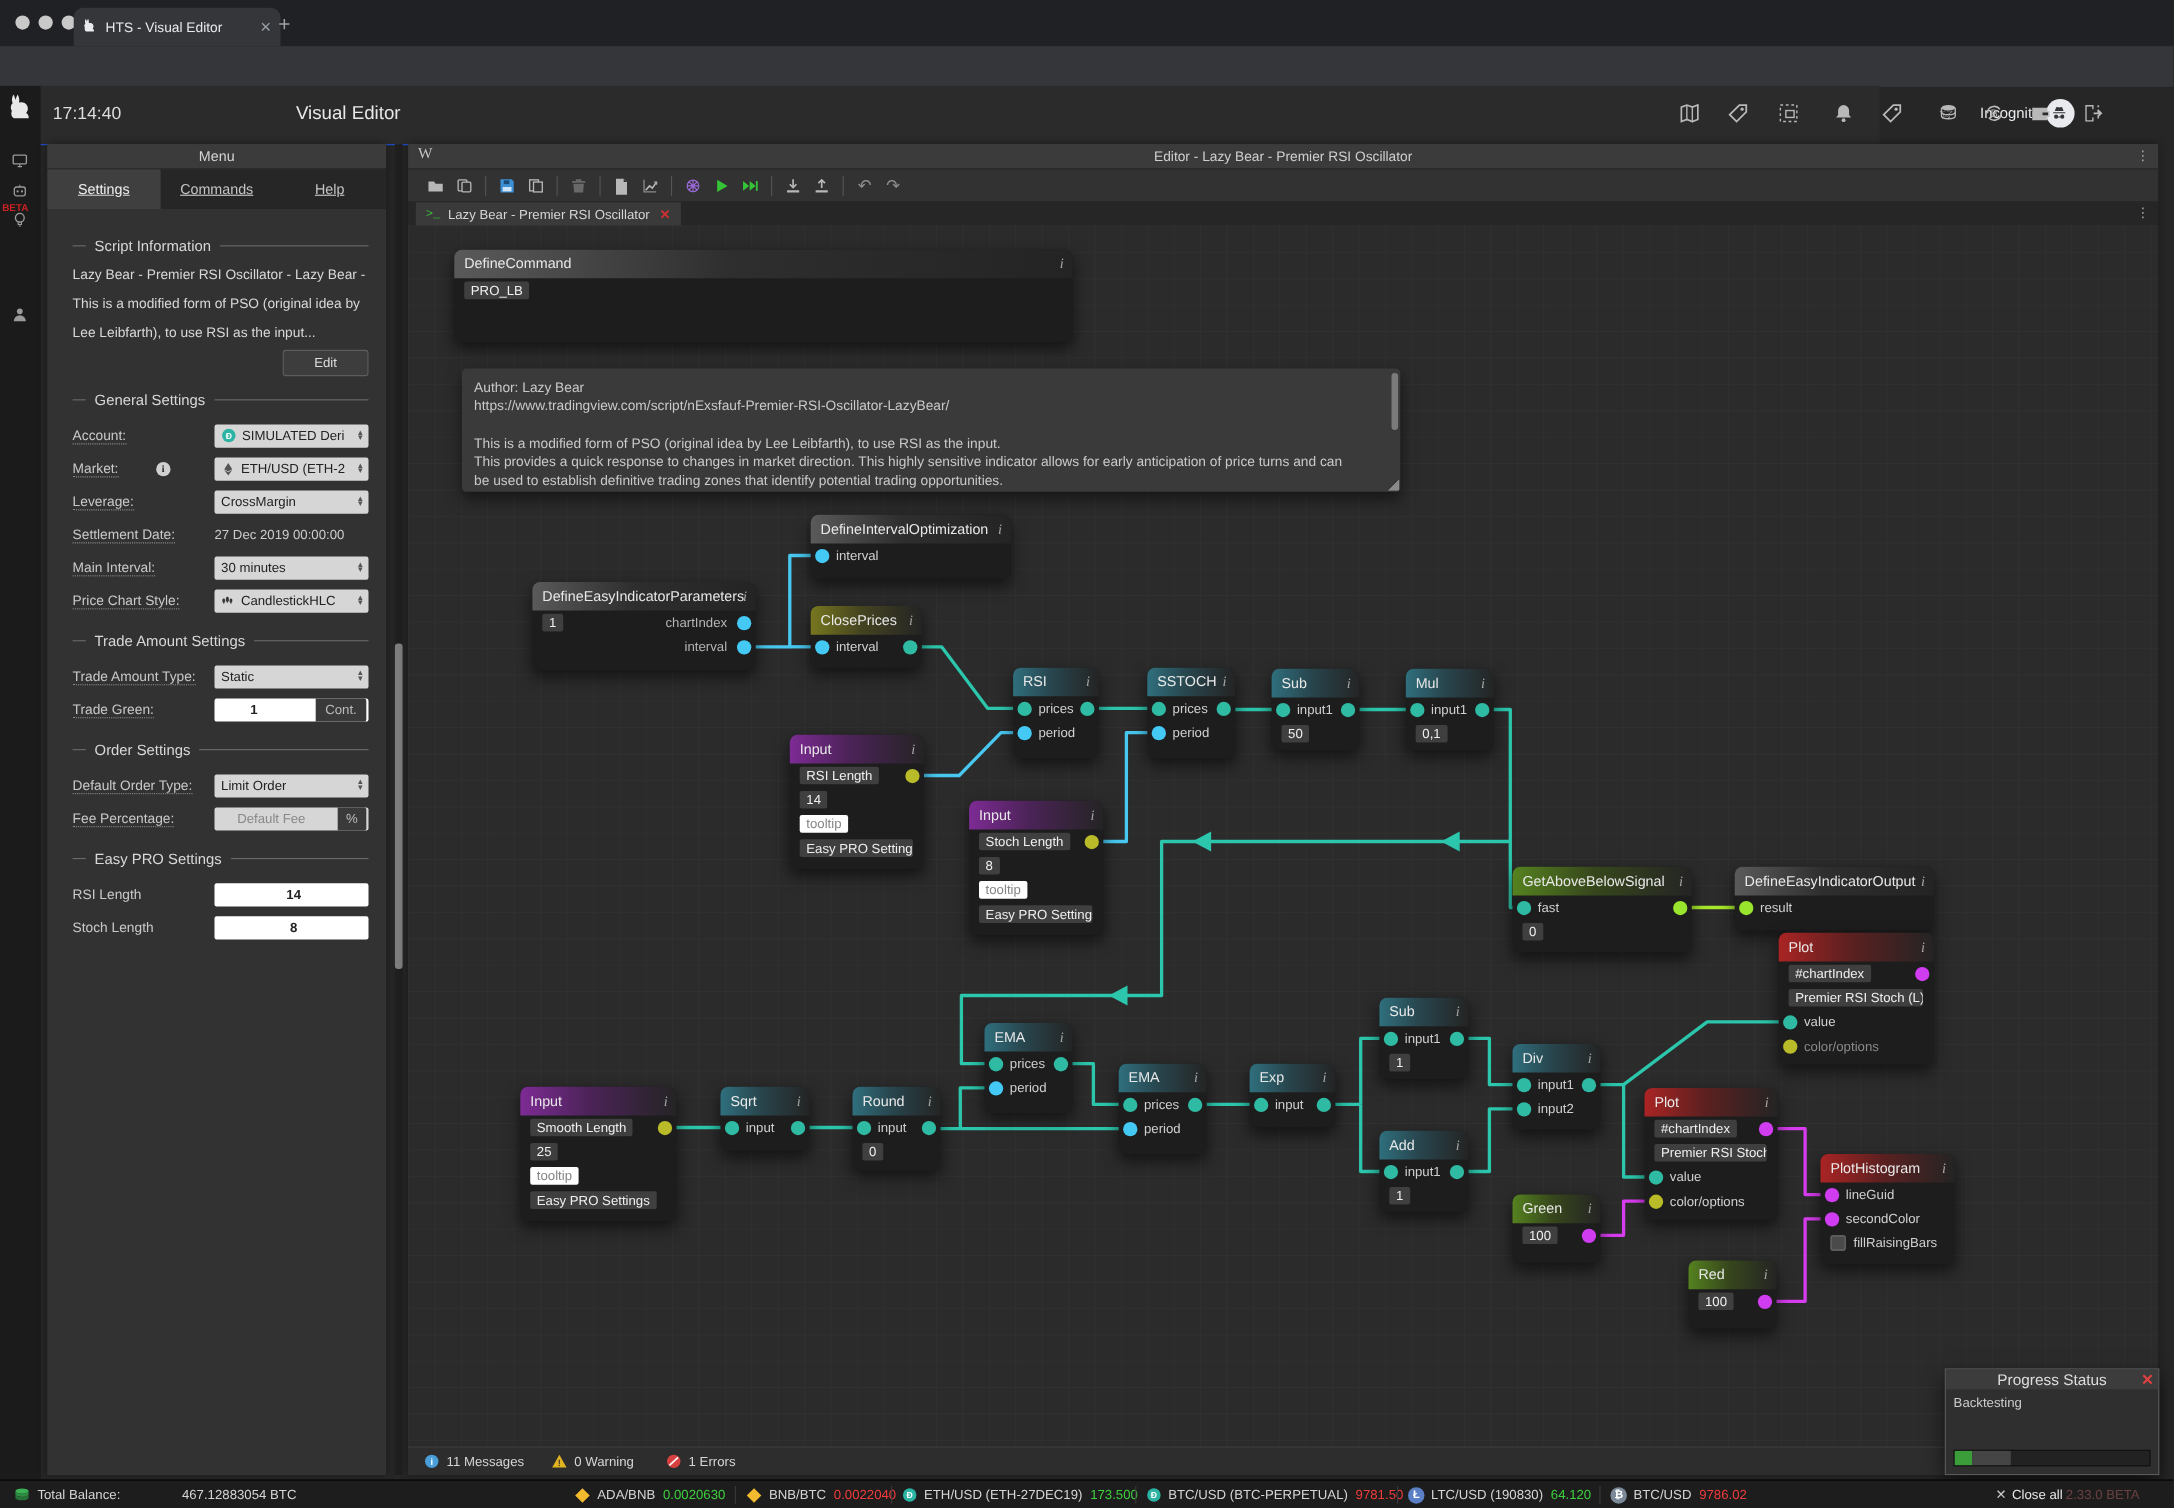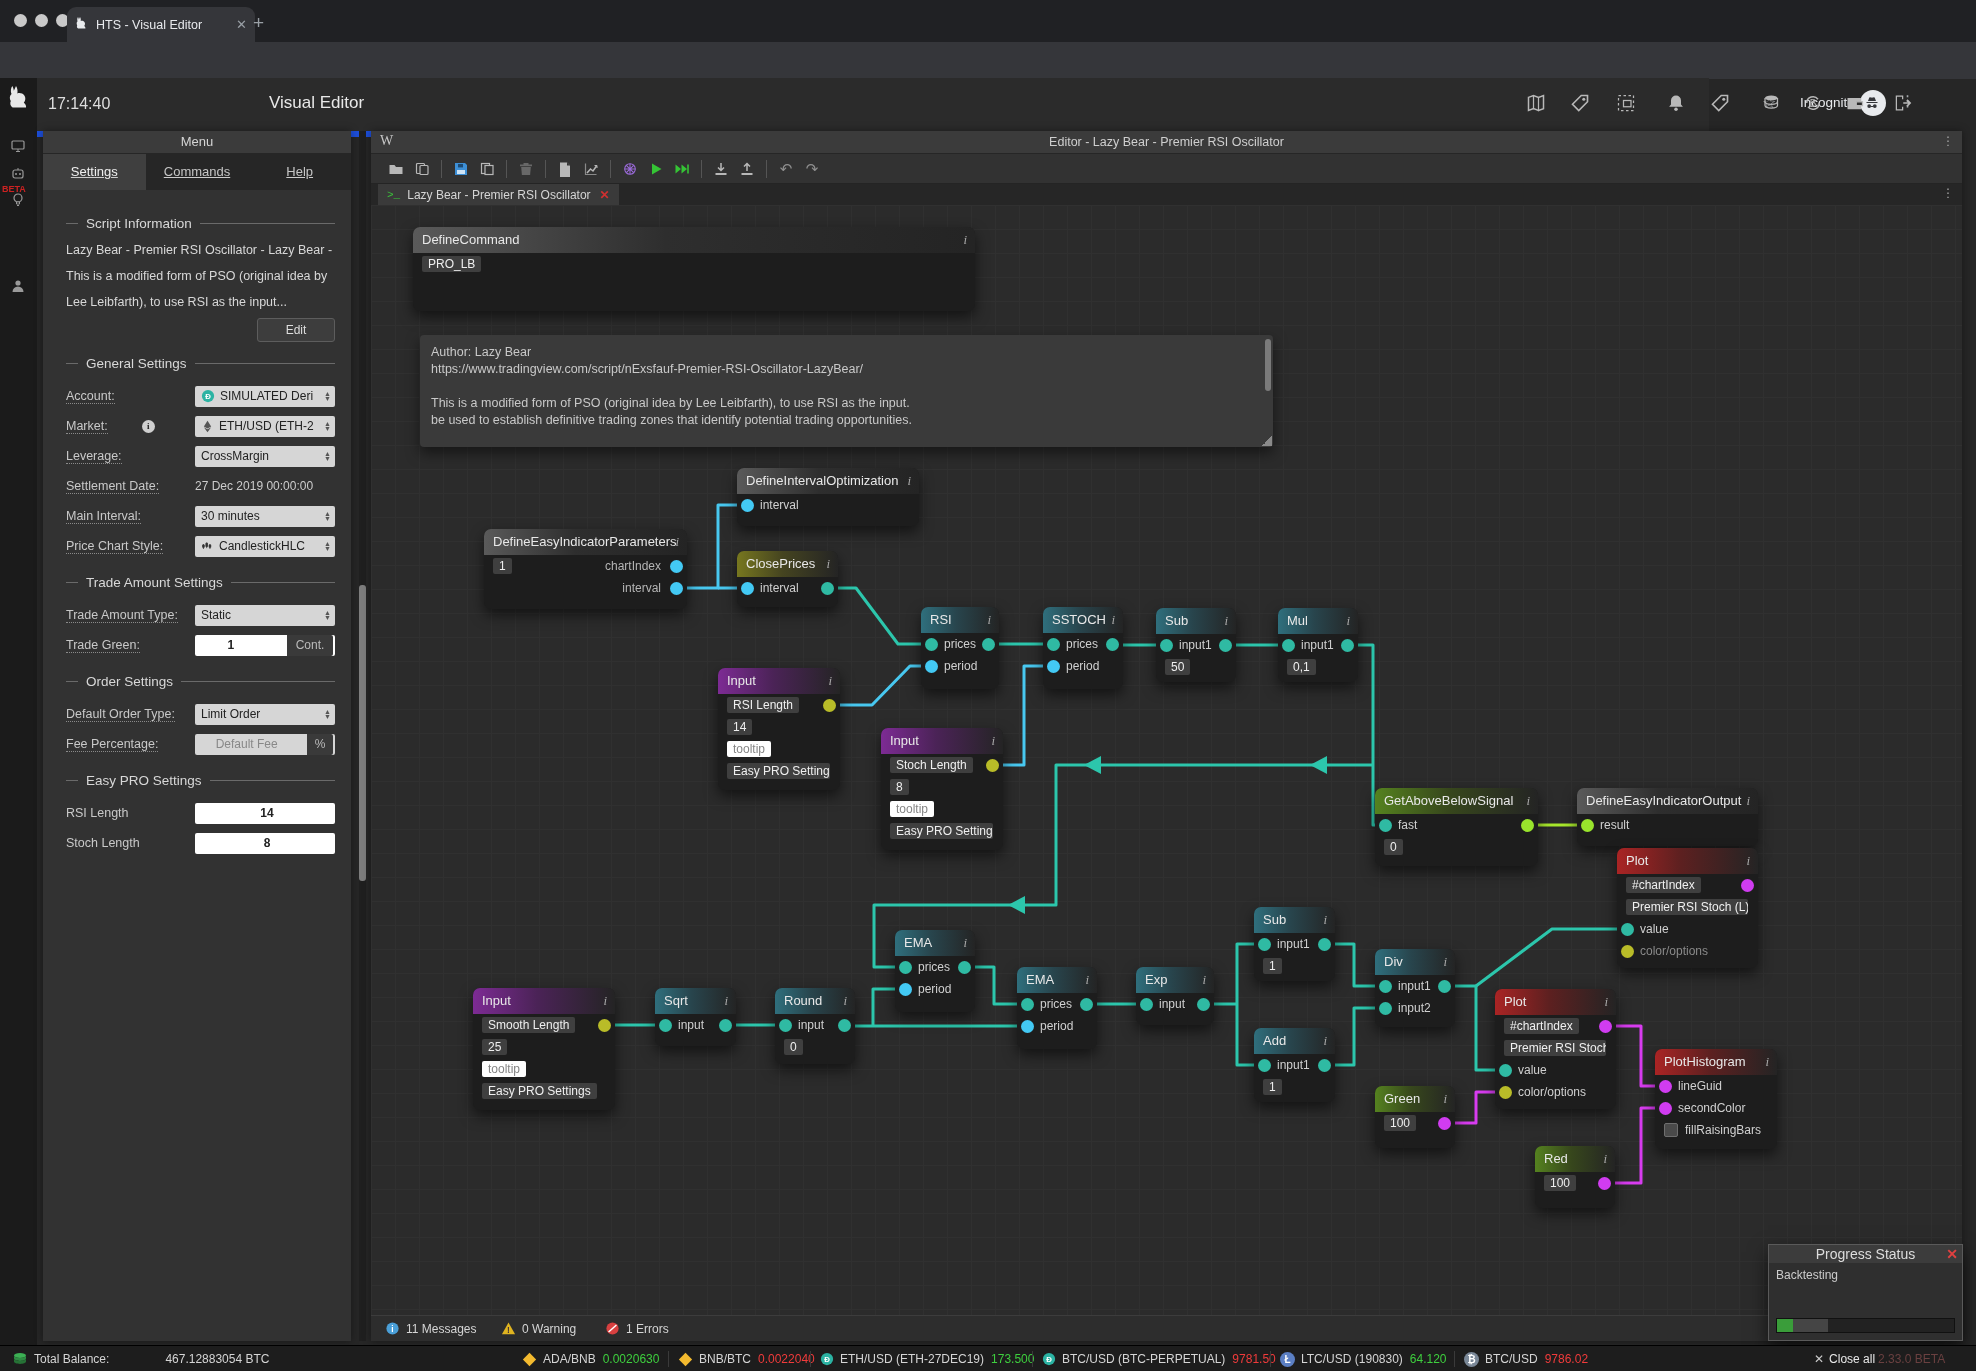--- a/index.html
+++ b/index.html
@@ -30,7 +30,7 @@
   #railbar{left:0;top:78px;width:37px;height:1267px;background:#1b1b1b;}
   #railbar .ric{left:8px;width:20px;text-align:center;color:#9a9a9a;}
   #beta{left:2px;top:106px;color:#c22;font-size:9px;font-weight:bold;}
-  #appheader{left:37px;top:78px;width:1672px;height:53px;background:#2b2b2b;border-bottom:6px solid #1d4ed8;}
+  #appheader{left:37px;top:78px;width:1672px;height:53px;background:#2b2b2b;border-bottom:1px solid #1d4ed8;}
   #apptime{left:11px;top:17px;font-size:16px;color:#ddd;}
   #apptitle{left:232px;top:15px;font-size:17px;color:#e8e8e8;}
   .hic{top:15px;width:22px;height:22px;color:#b5b5b5;}

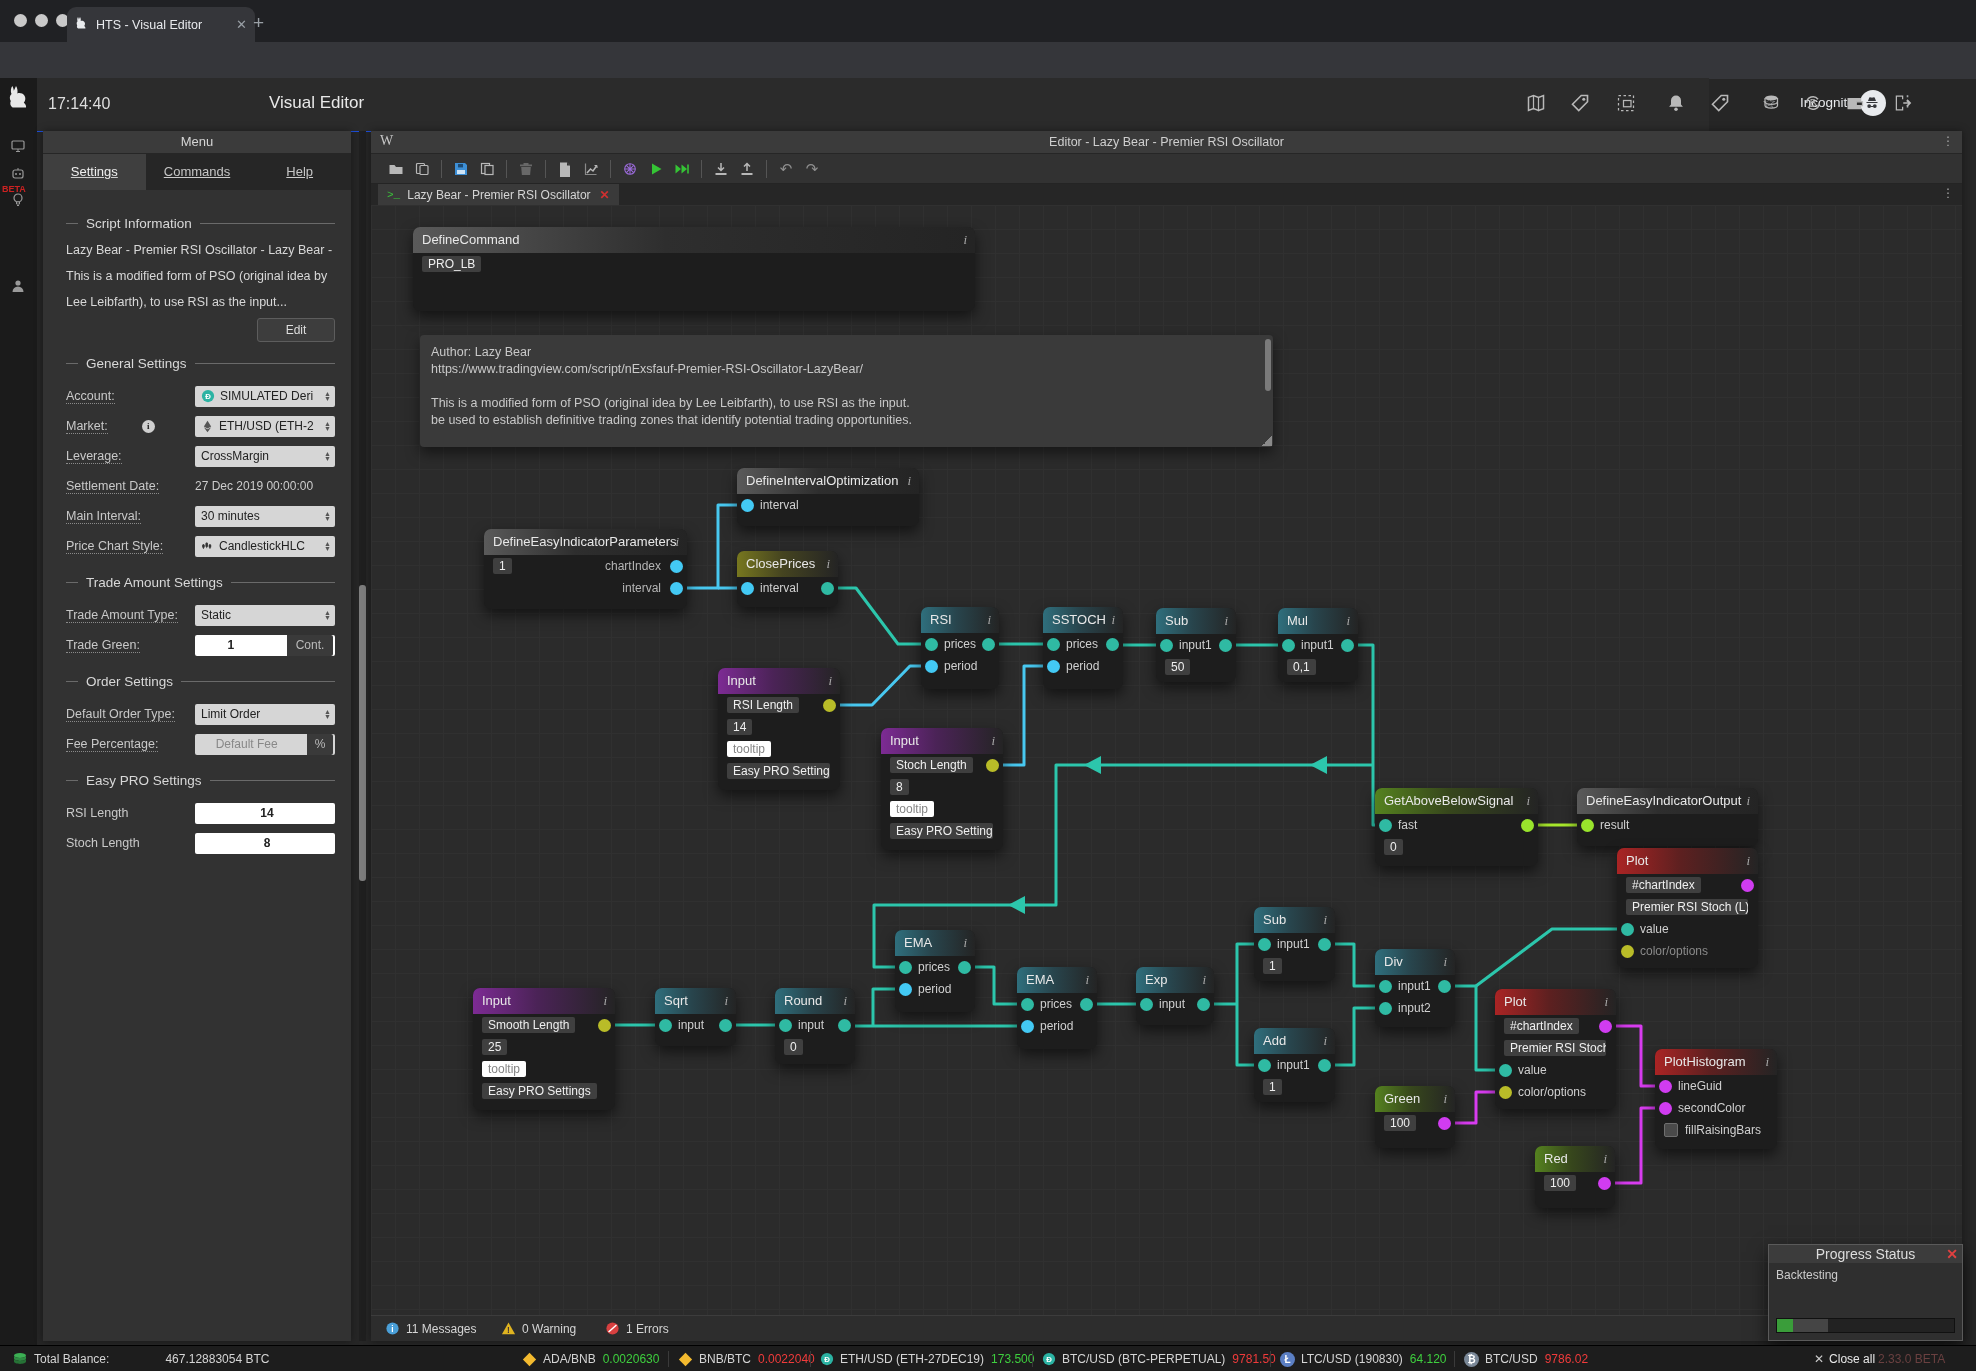--- a/index.html
+++ b/index.html
@@ -524,6 +524,7 @@
         <div>https://www.tradingview.com/script/nExsfauf-Premier-RSI-Oscillator-LazyBear/</div>
         <div>&nbsp;</div>
         <div>This is a modified form of PSO (original idea by Lee Leibfarth), to use RSI as the input.</div>
+        <div>This provides a quick response to changes in market direction. This highly sensitive indicator allows for early anticipation of price turns and can</div>
         <div>be used to establish definitive trading zones that identify potential trading opportunities.</div>
       <div class="cscroll"></div>
       <div class="resize"></div>

